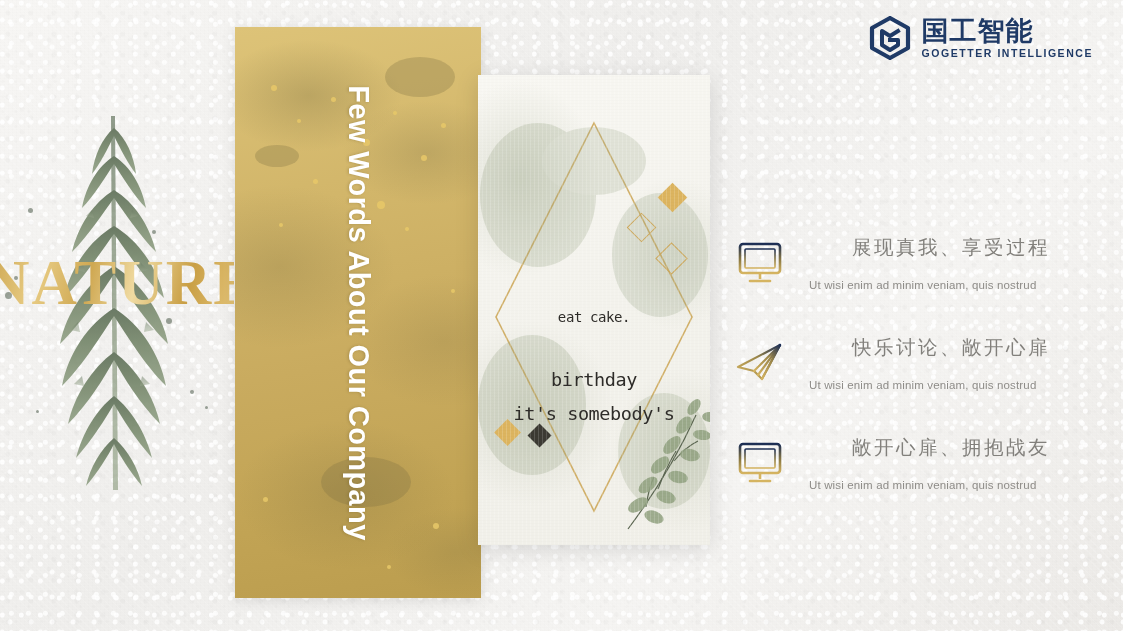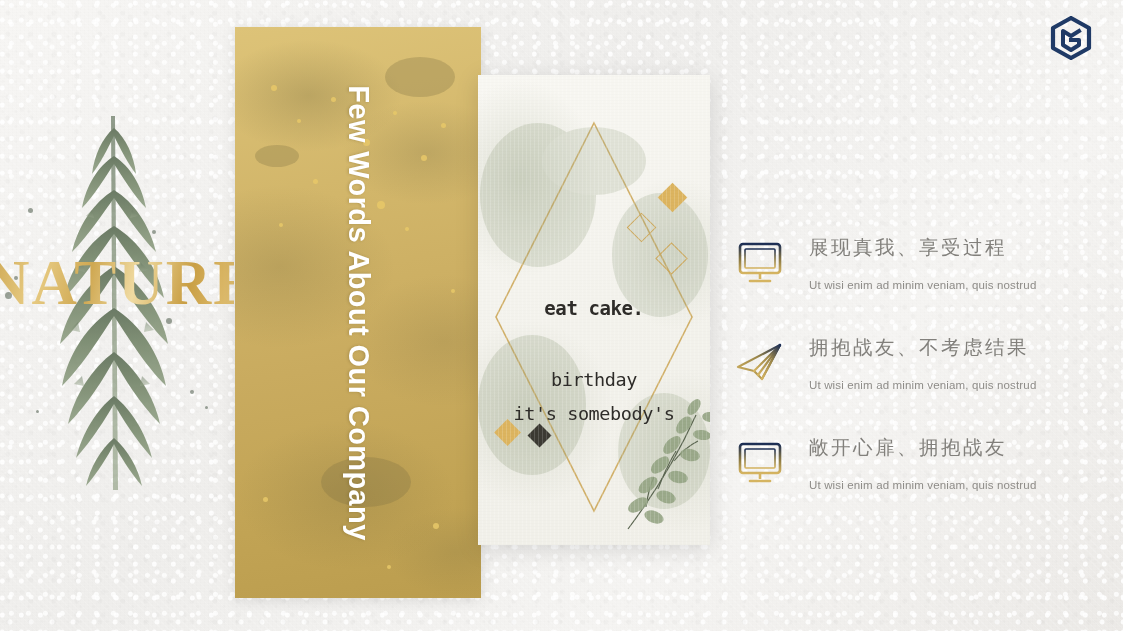--- a/index.html
+++ b/index.html
@@ -385,6 +385,10 @@
       <path d="M22 2 L40 12 L40 32 L22 42 L4 32 L4 12 Z" fill="none" stroke="#1f3a66" stroke-width="4.2" stroke-linejoin="round"></path>
       <path d="M30 15 L22 20 L14 15 L14 29 L22 34 L30 29 L30 24 L22 24" fill="none" stroke="#1f3a66" stroke-width="4" stroke-linejoin="round" stroke-linecap="square"></path>
     </svg>
+    <div class="logo-text-block">
+      <span class="logo-cn">国工智能</span>
+      <span class="logo-en">GOGETTER INTELLIGENCE</span>
+    </div>
   </div>
 
 

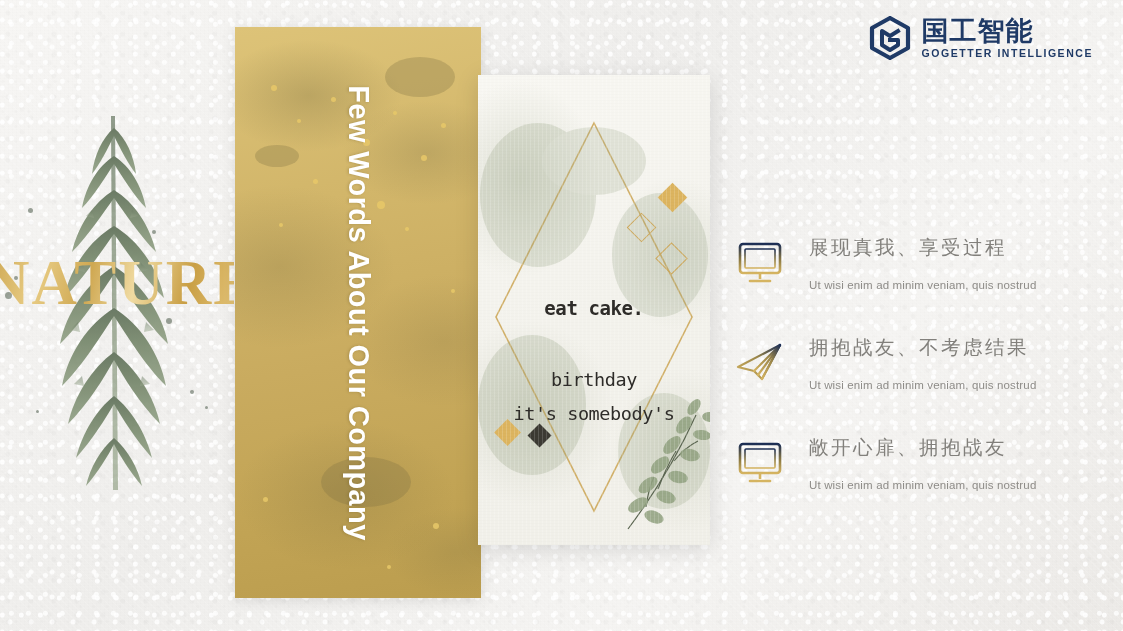--- a/index.html
+++ b/index.html
@@ -221,6 +221,7 @@
     color: #82807c;
     letter-spacing: 2.5px;
     line-height: 1.25;
+    text-align: center;
   }
   .feature-sub {
     font-size: 11.5px;

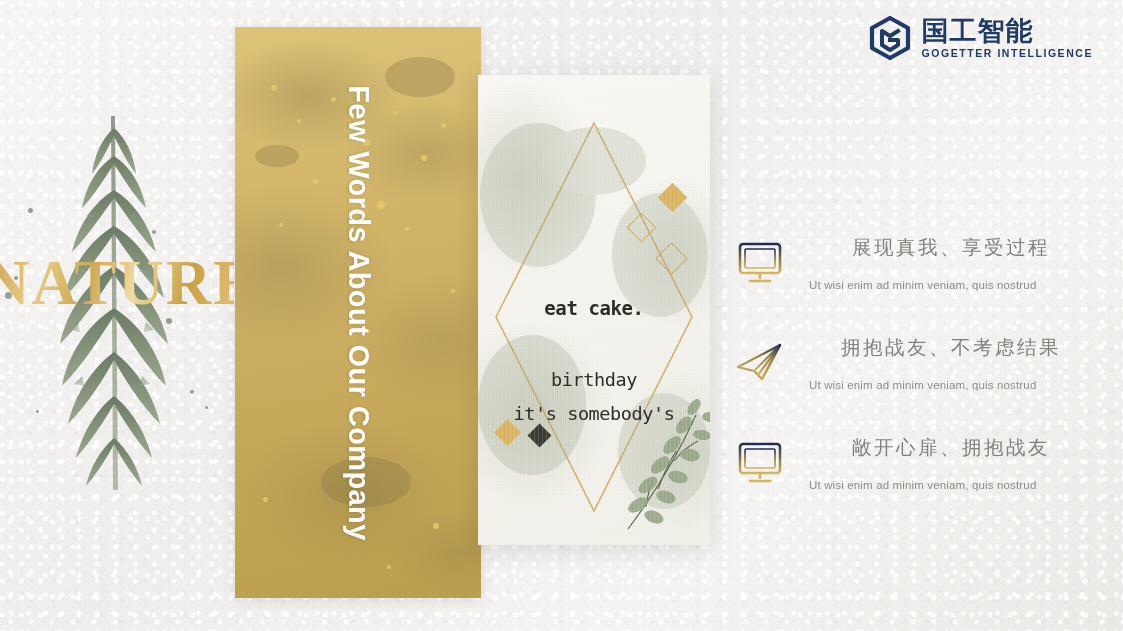--- a/index.html
+++ b/index.html
@@ -160,7 +160,7 @@
     color: #2e2c29;
     letter-spacing: -0.4px;
   }
-  .quote-1 { top: 222px; font-size: 19px; font-weight: bold; }
+  .quote-1 { top: 234px; font-size: 14px; }
   .quote-2 { top: 288px; font-size: 18.5px; line-height: 1.85; }
 
   

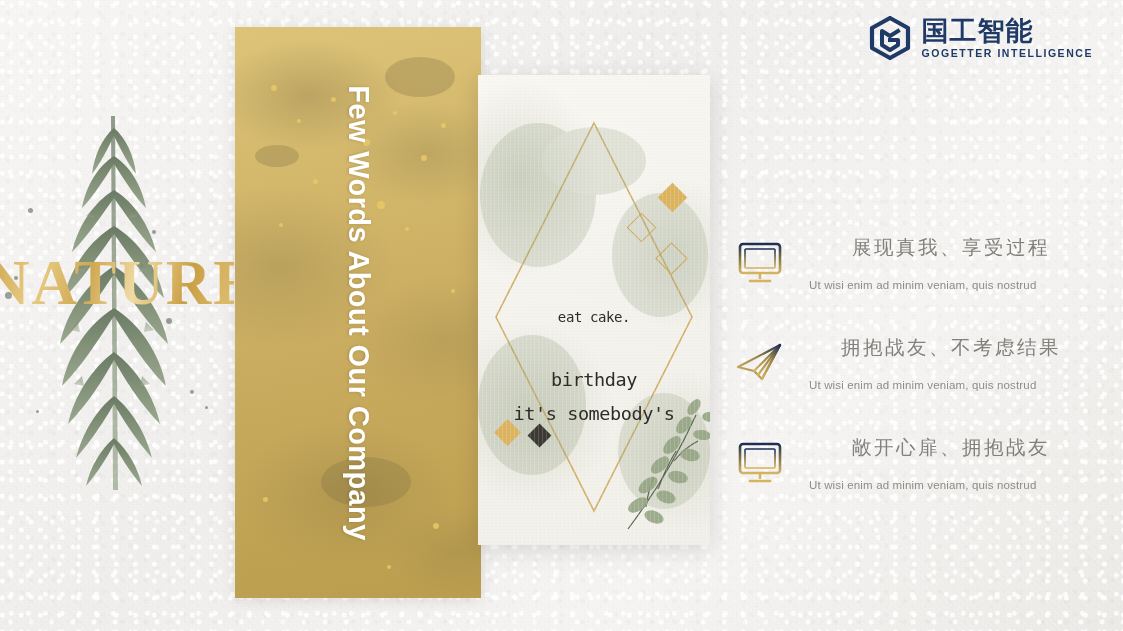--- a/index.html
+++ b/index.html
@@ -436,7 +436,7 @@
         </svg>
       </div>
       <div class="feature-text">
-        <div class="feature-title">拥抱战友、不考虑结果</div>
+        <div class="feature-title">快乐讨论、敞开心扉</div>
         <div class="feature-sub">Ut wisi enim ad minim veniam, quis nostrud</div>
       </div>
     </div>

